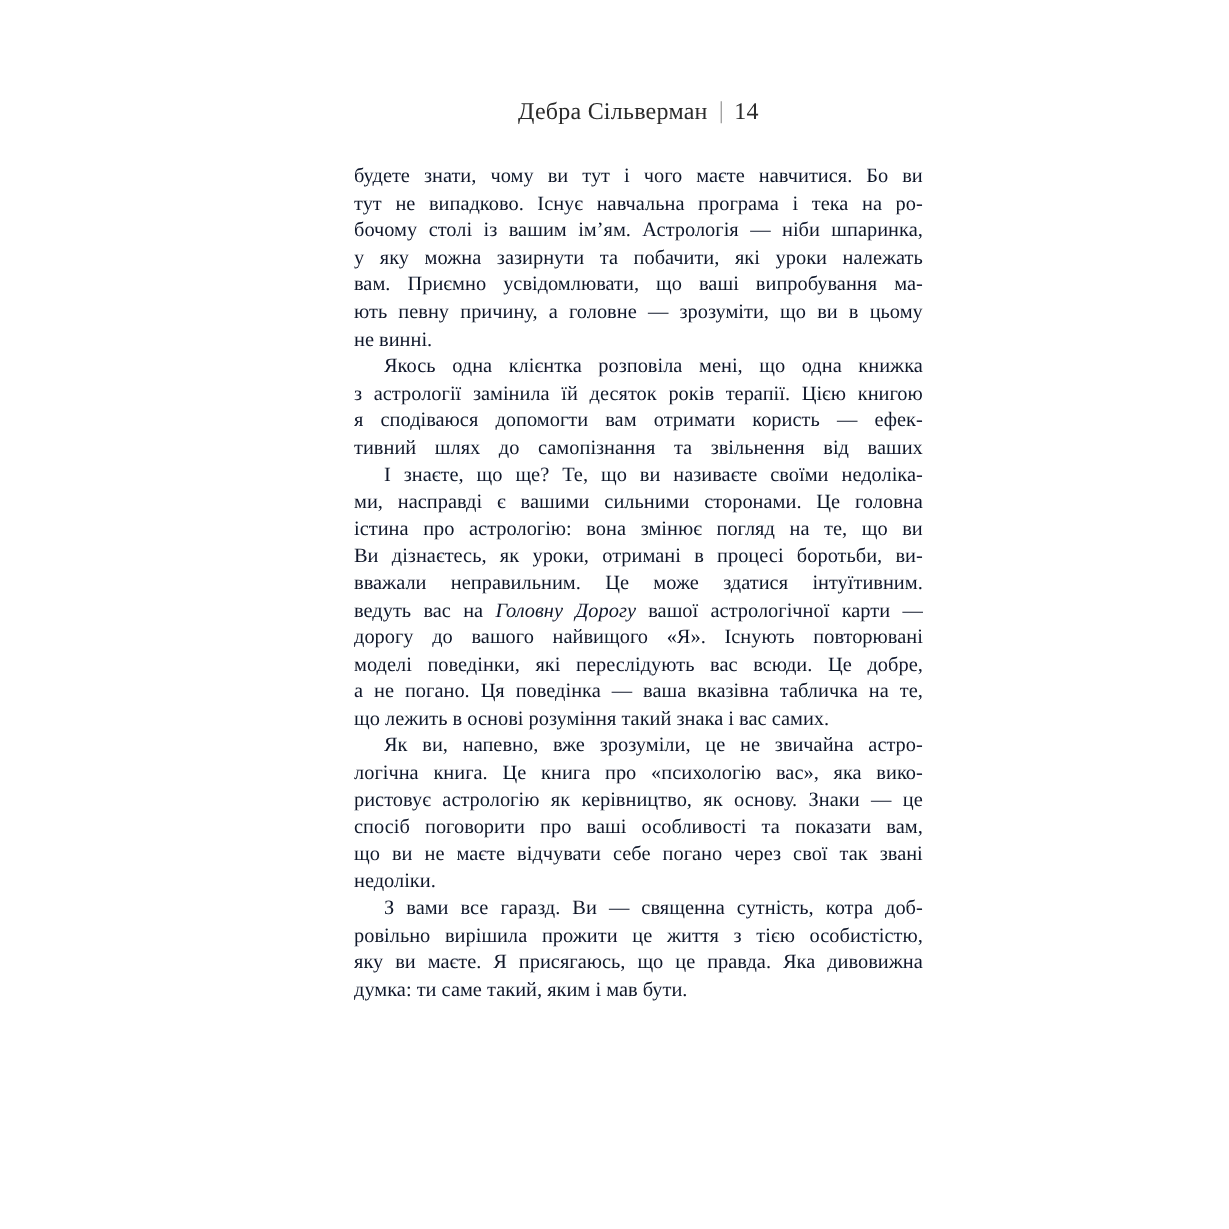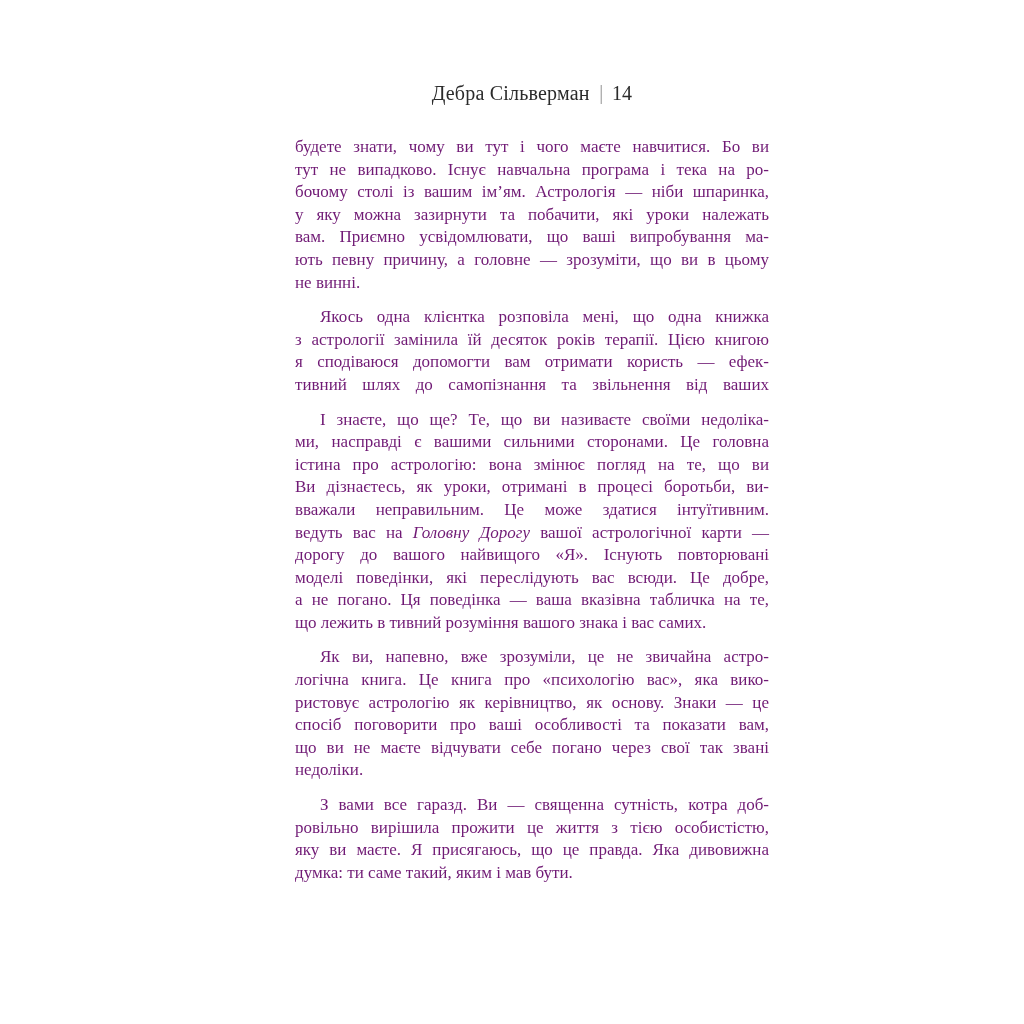--- a/index.html
+++ b/index.html
@@ -45,7 +45,7 @@
     width: 474px;
     font-size: 17px;
     line-height: 22.6px;
-    color: #701a75;
+    color: #0f172a;
   }
   .paragraph {
     margin: 0;

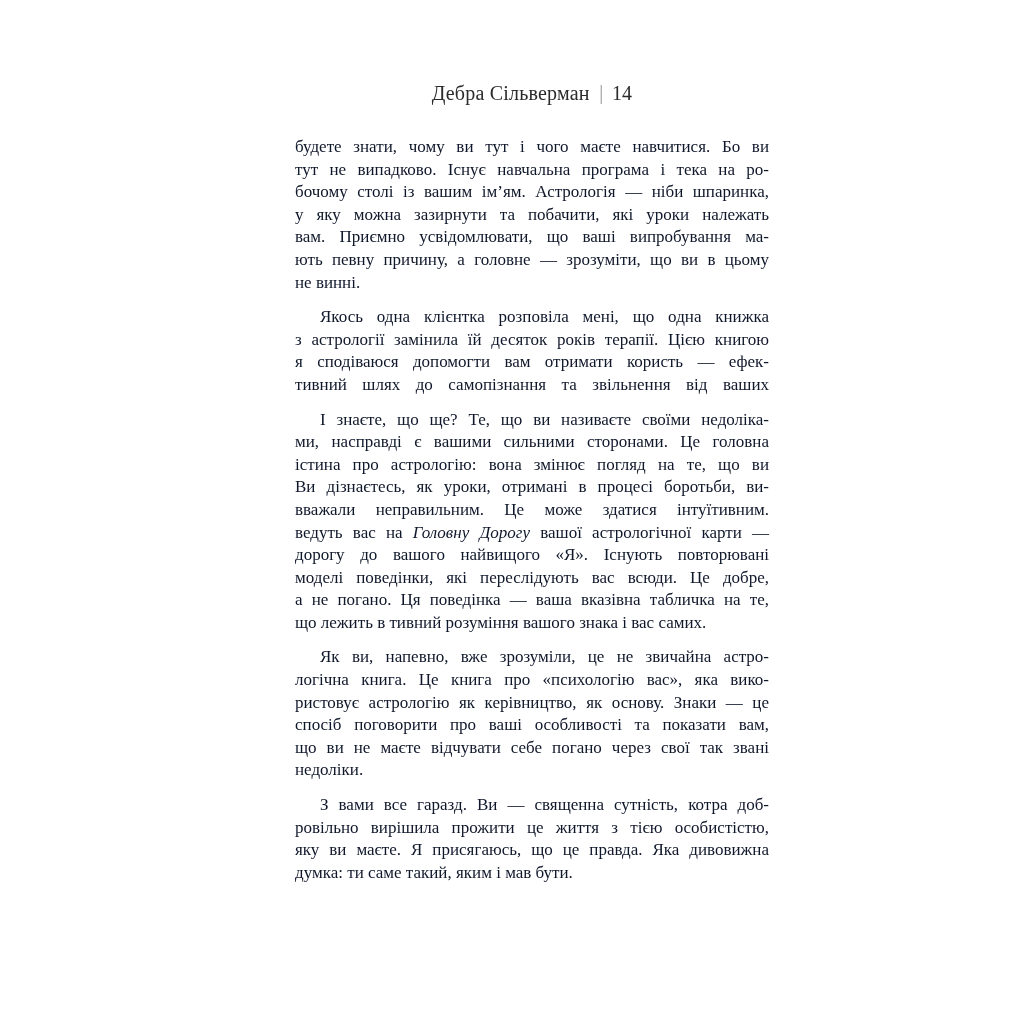--- a/index.html
+++ b/index.html
@@ -61,7 +61,6 @@
   }
   .line.indent {
     text-indent: 25px;
-    margin-top: 12px;
   }
   .line em {
   }

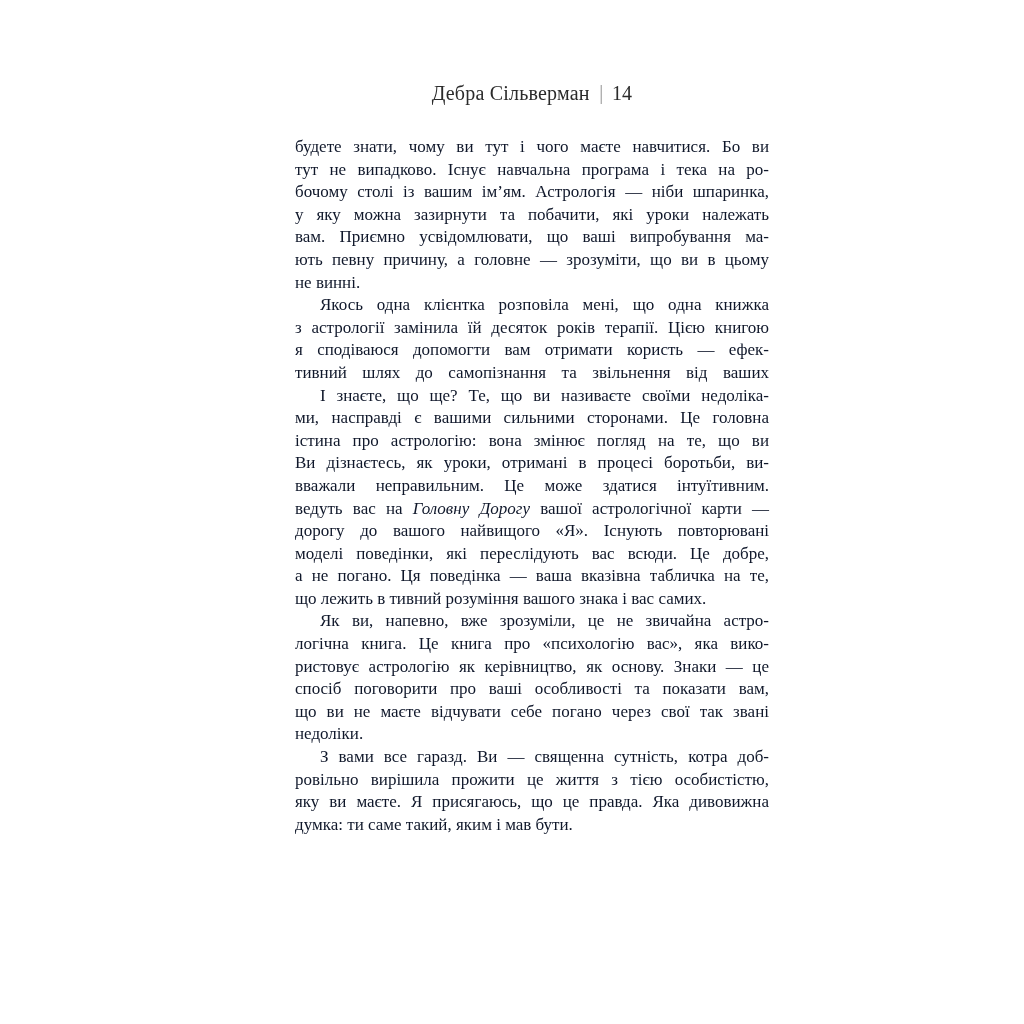--- a/index.html
+++ b/index.html
@@ -100,7 +100,7 @@
         <div class="line"><span>дорогу до вашого найвищого «Я». Існують повторювані</span></div>
         <div class="line"><span>моделі поведінки, які переслідують вас всюди. Це добре,</span></div>
         <div class="line"><span>а не погано. Ця поведінка — ваша вказівна табличка на те,</span></div>
-        <div class="line last"><span>що лежить в тивний розуміння вашого знака і вас самих.</span></div>
+        <div class="line last"><span>що лежить в основі розуміння такий знака і вас самих.</span></div>
       </div>
       <div class="paragraph">
         <div class="line indent"><span>Як ви, напевно, вже зрозуміли, це не звичайна астро-</span></div>

